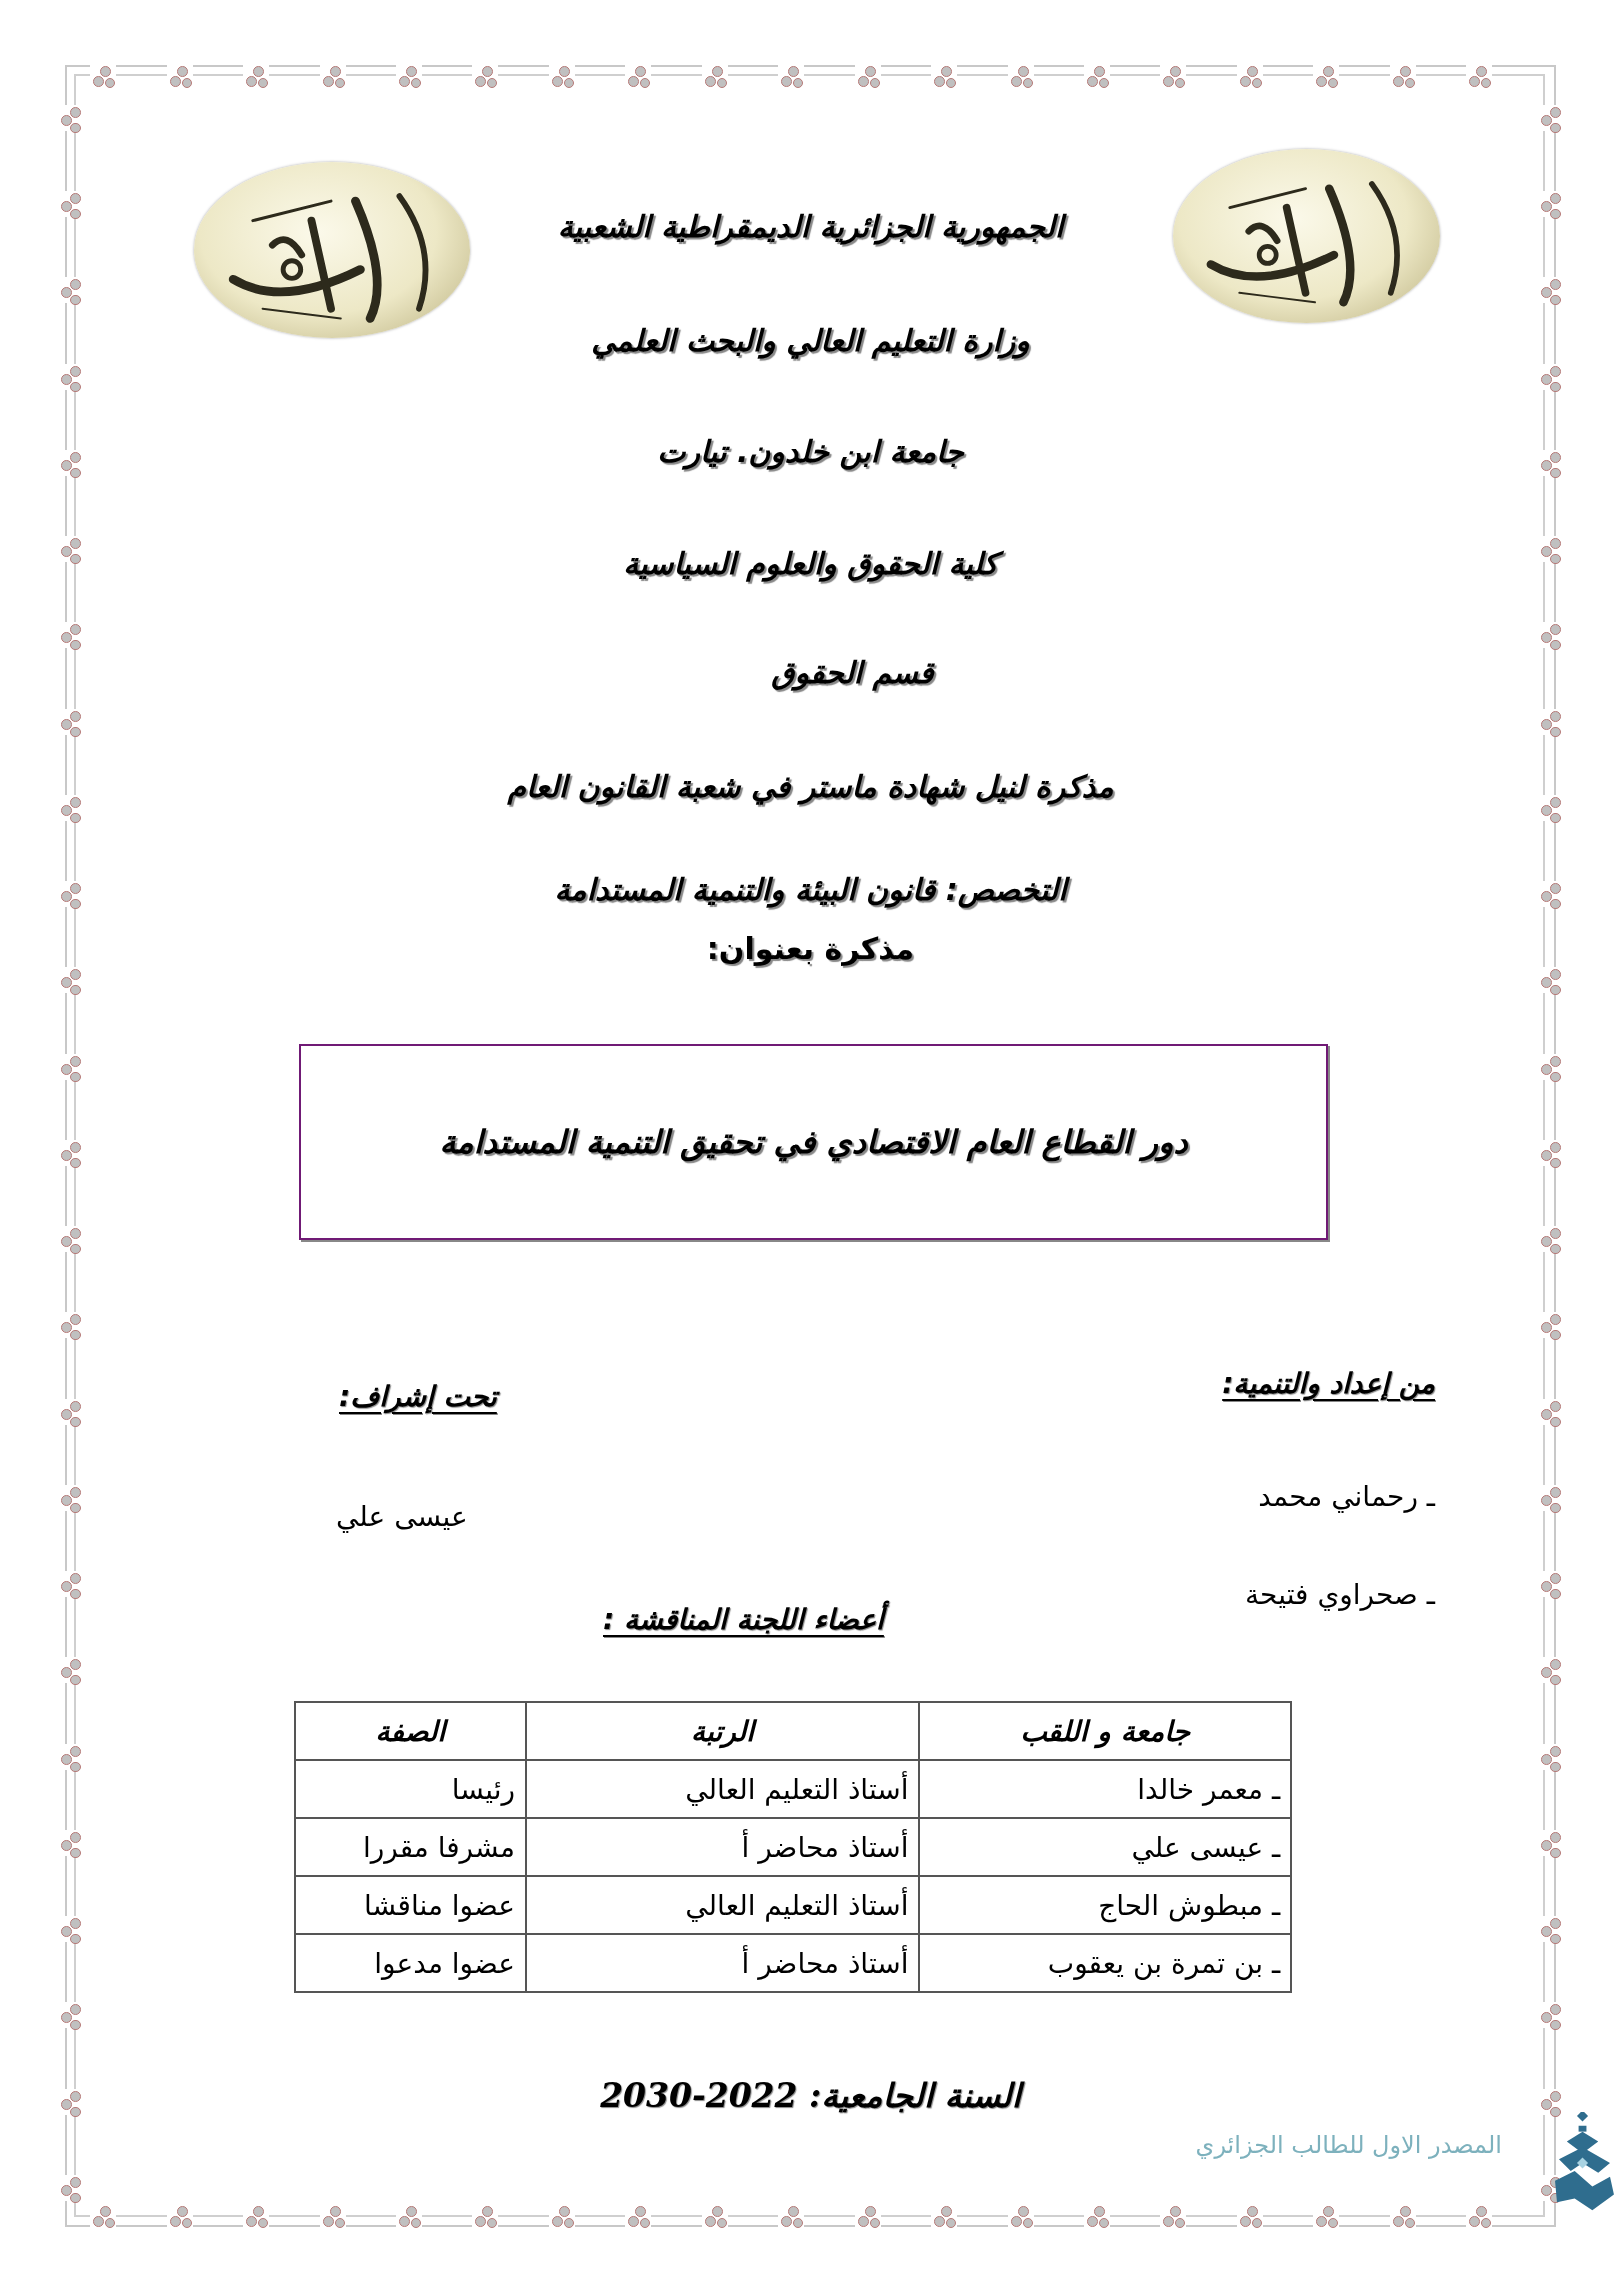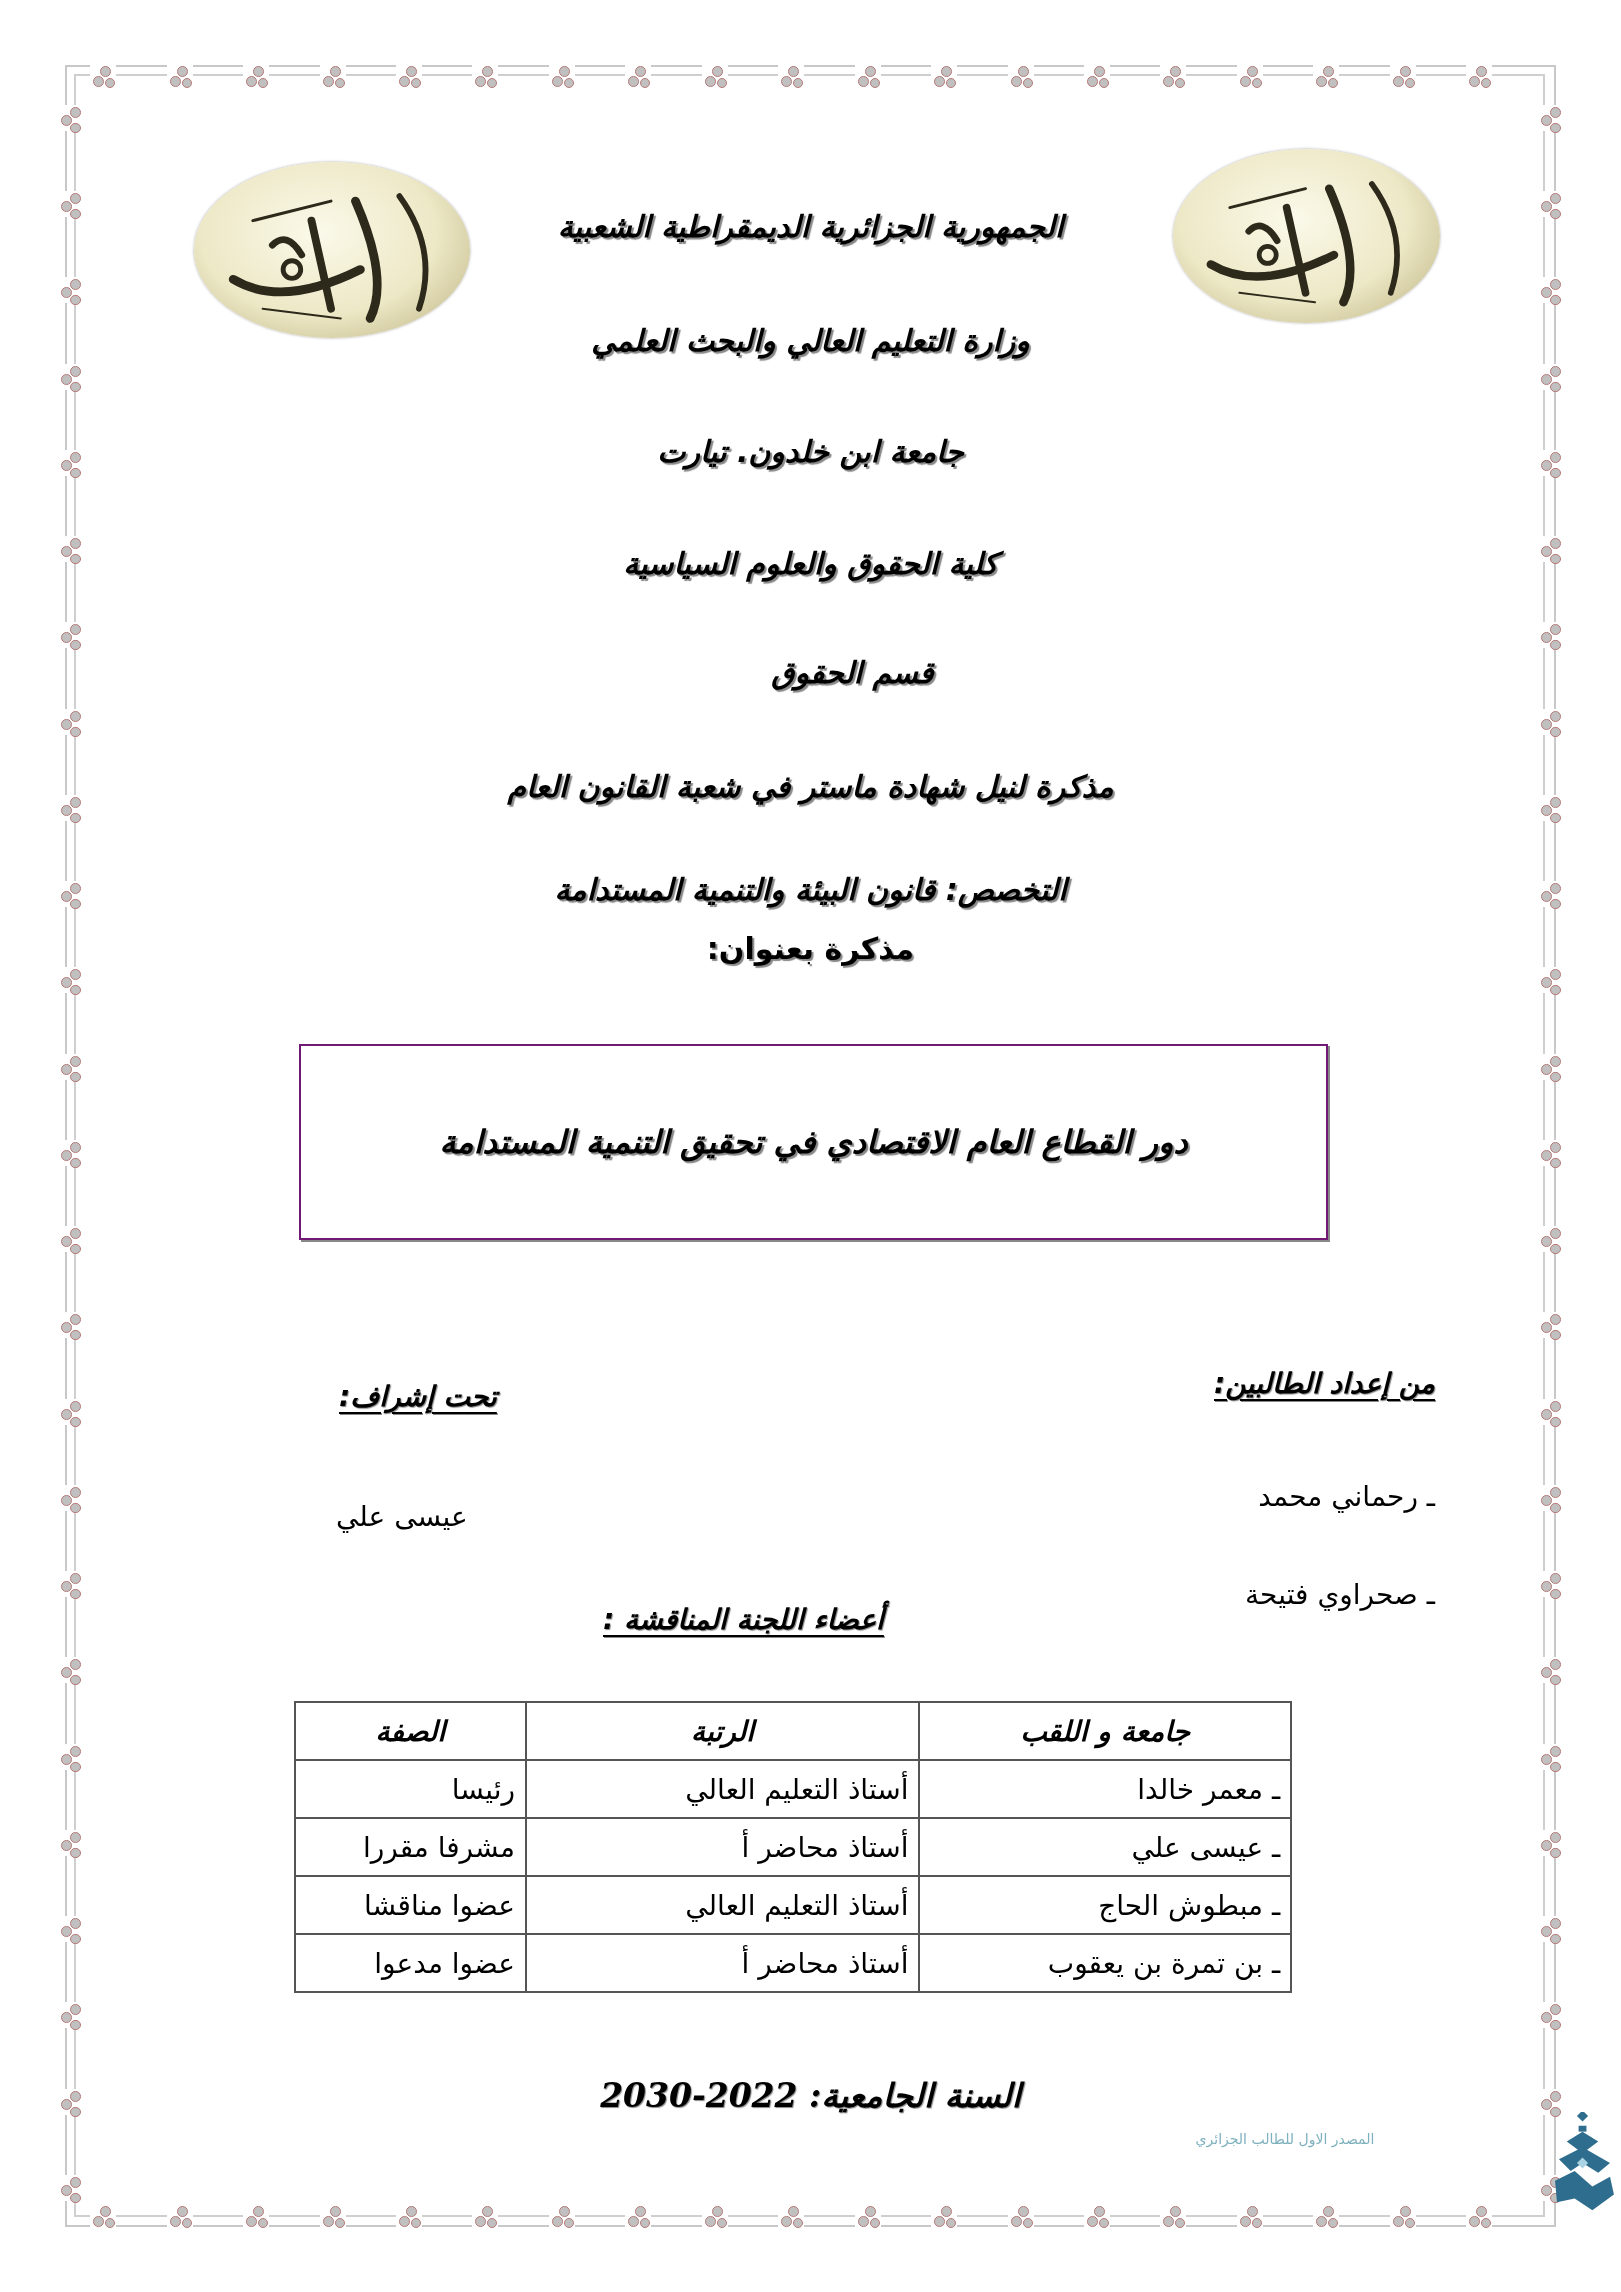--- a/index.html
+++ b/index.html
@@ -542,7 +542,7 @@
   <span>دور القطاع العام الاقتصادي في تحقيق التنمية المستدامة</span>
 </div>
 
-<div class="lbl" style="right:186px; top:1367px;">من إعداد الطالبين:</div>
+<div class="lbl" style="right:186px; top:1367px;">من إعداد والتنمية:</div>
 <div class="name" style="right:186px; top:1480px;">ـ رحماني محمد</div>
 <div class="name" style="right:186px; top:1578px;">ـ صحراوي فتيحة</div>
 

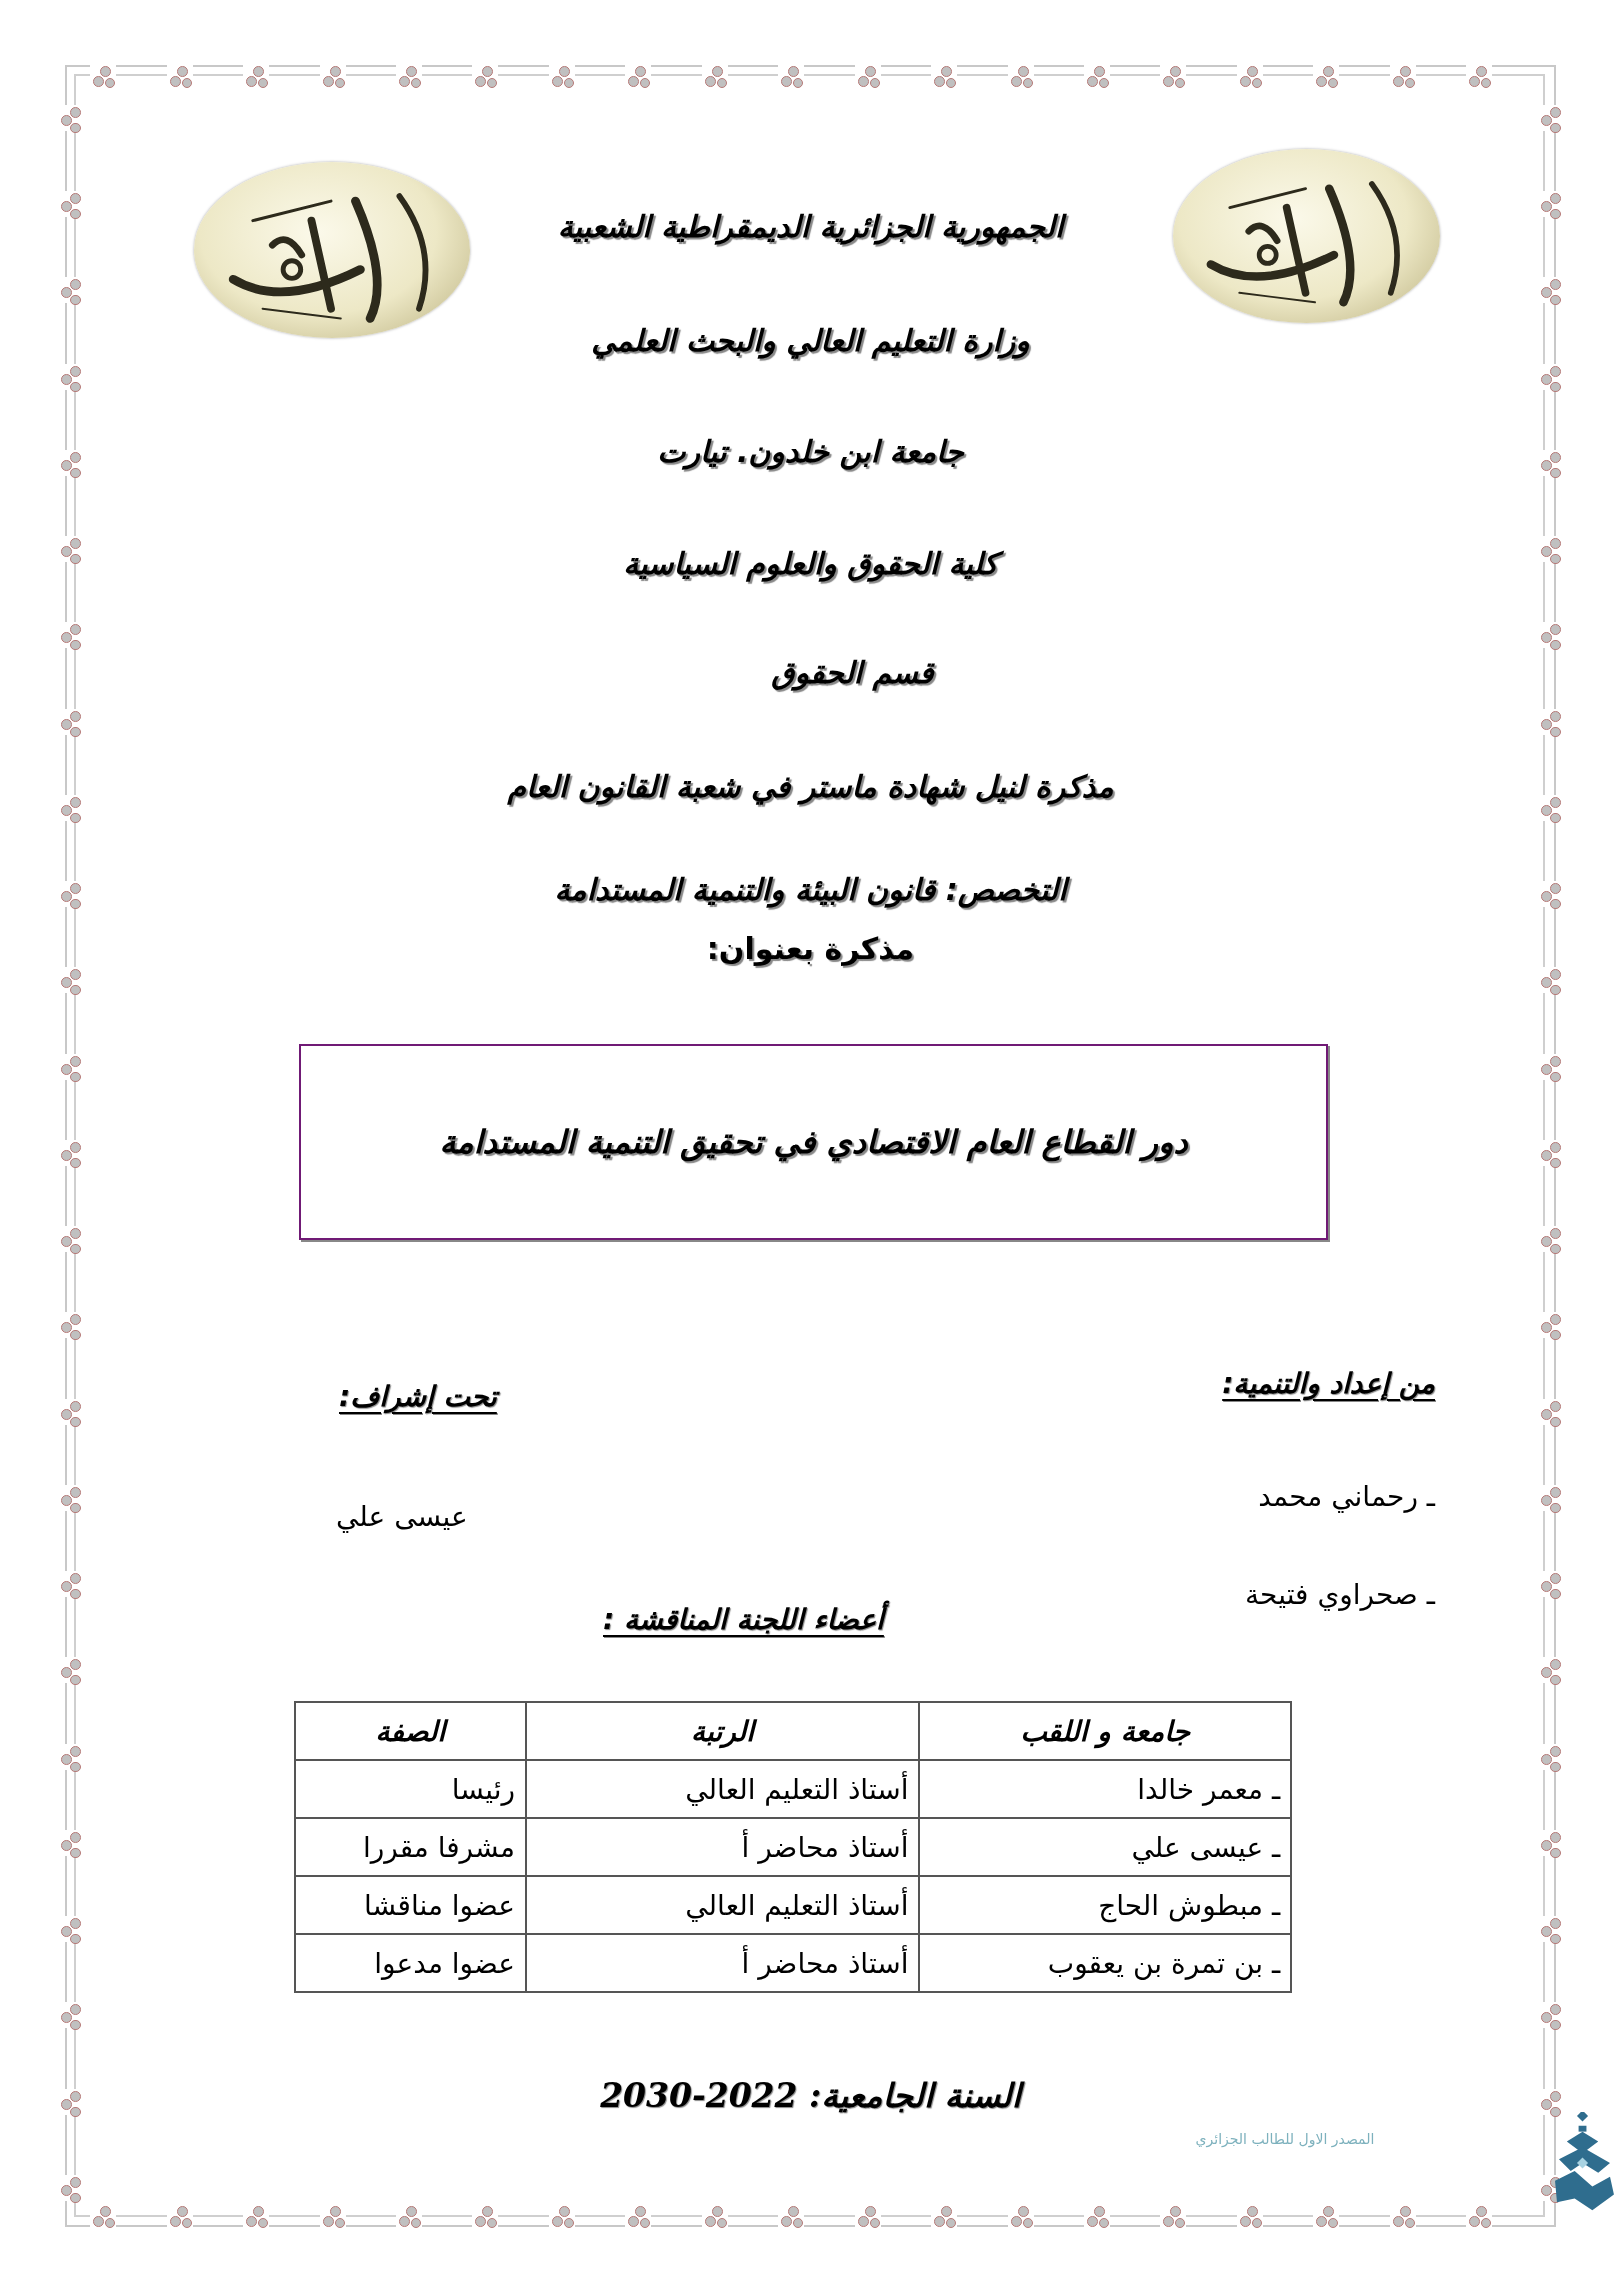--- a/index.html
+++ b/index.html
@@ -49,7 +49,7 @@
     .wm { position: absolute; left: 1176px; top: 2135px; width: 372px; }
     .wm-title { font-family: "DejaVu Sans", sans-serif; font-size: 39px; color: #5c9fae;
       letter-spacing: 1px; white-space: nowrap; }
-    .wm-sub { direction: rtl; font-size: 14px; color: #7db1bd; margin-top: -3.9px; white-space: nowrap; text-align: left; padding-left: 19.6px;}
+    .wm-sub { direction: rtl; font-size: 24px; color: #7db1bd; margin-top: -3.9px; white-space: nowrap; text-align: left; padding-left: 19.6px;}
     .wm-icon { position: absolute; left: 1549px; top: 2112px; width: 69px; height: 108px; }
   </style>
 </head>

